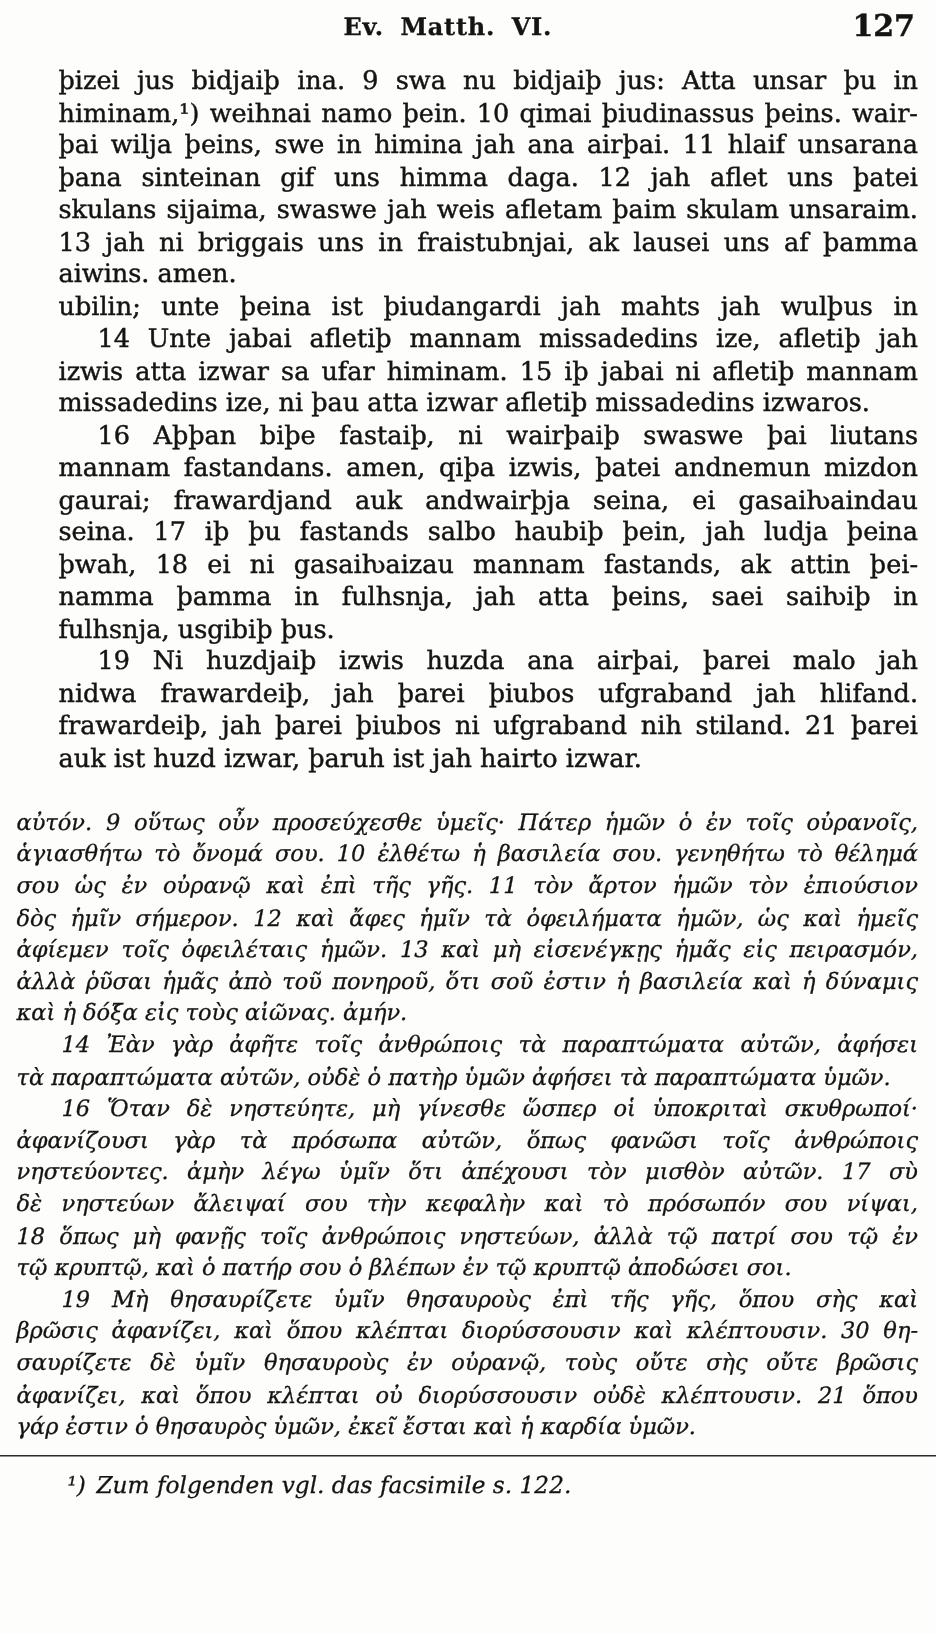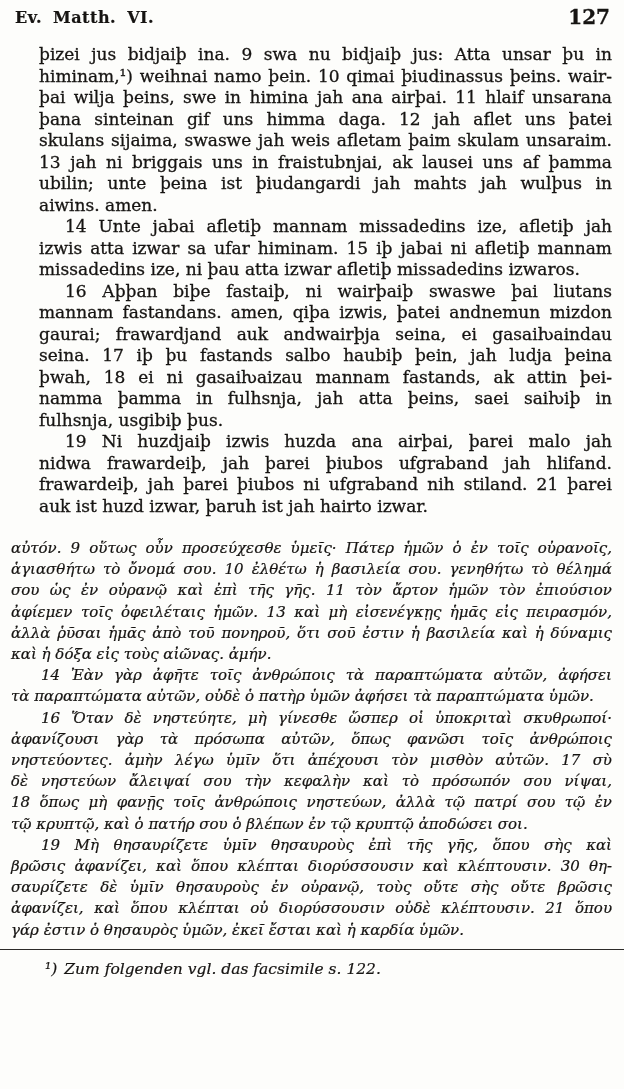--- a/index.html
+++ b/index.html
@@ -18,7 +18,7 @@
   .header { position: relative; height: 24px; }
   .running-title {
     position: absolute; left: 4px; right: 30px;
-    text-align: left;
+    text-align: center;
     font-size: 16px; font-weight: bold;
     letter-spacing: 0.5px; word-spacing: 5px;
     -webkit-text-stroke: 0.2px currentColor;

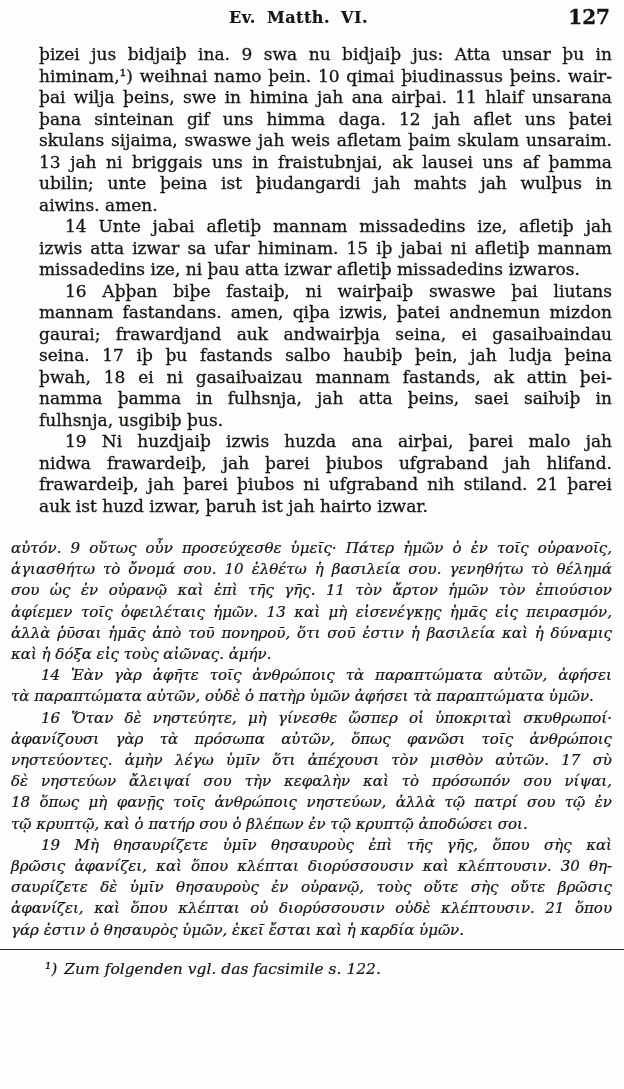--- a/index.html
+++ b/index.html
@@ -81,8 +81,8 @@
         <div class="tline">þana sinteinan gif uns himma daga.  12 jah aflet uns þatei</div>
         <div class="tline">skulans sijaima, swaswe jah weis afletam þaim skulam unsaraim.</div>
         <div class="tline">13 jah ni briggais uns in fraistubnjai, ak lausei uns af þamma</div>
+        <div class="tline last">aiwins.  amen.</div>
         <div class="tline">ubilin; unte þeina ist þiudangardi jah mahts jah wulþus in</div>
-        <div class="tline last">aiwins.  amen.</div>
       </div>
       <div>
         <div class="tline indent">14 Unte jabai afletiþ mannam missadedins ize, afletiþ jah</div>

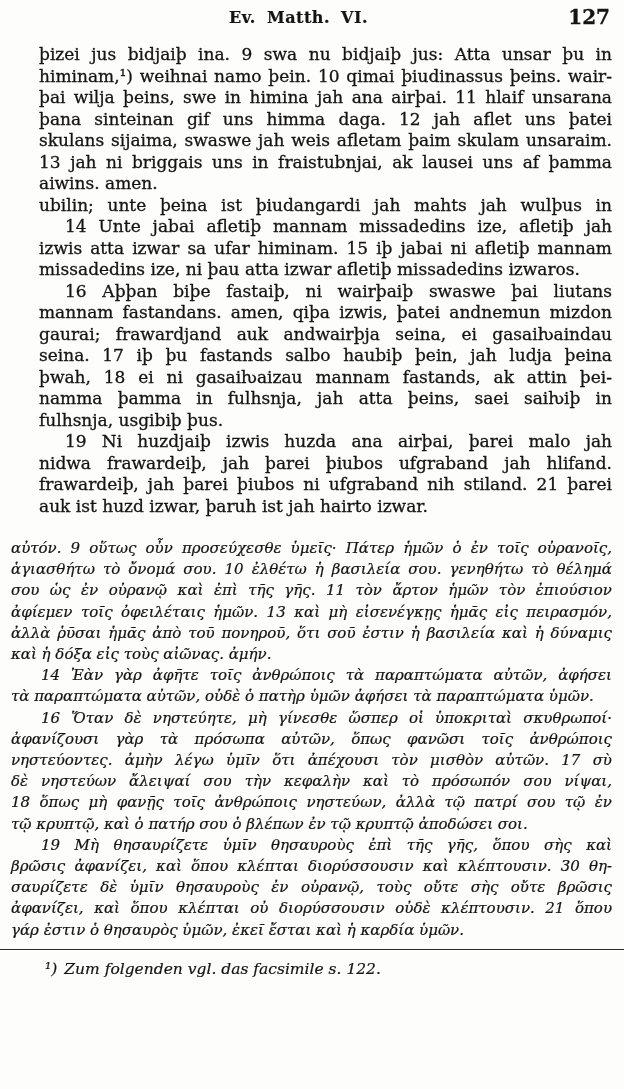--- a/index.html
+++ b/index.html
@@ -111,6 +111,7 @@
         <div class="tline">αὐτόν.  9 οὕτως οὖν προσεύχεσθε ὑμεῖς·  Πάτερ ἡμῶν ὁ ἐν τοῖς οὐρανοῖς,</div>
         <div class="tline">ἁγιασθήτω τὸ ὄνομά σου.  10 ἐλθέτω ἡ βασιλεία σου.  γενηθήτω τὸ θέλημά</div>
         <div class="tline">σου ὡς ἐν οὐρανῷ καὶ ἐπὶ τῆς γῆς.  11 τὸν ἄρτον ἡμῶν τὸν ἐπιούσιον</div>
+        <div class="tline">δὸς ἡμῖν σήμερον.  12 καὶ ἄφες ἡμῖν τὰ ὀφειλήματα ἡμῶν, ὡς καὶ ἡμεῖς</div>
         <div class="tline">ἀφίεμεν τοῖς ὀφειλέταις ἡμῶν.  13 καὶ μὴ εἰσενέγκῃς ἡμᾶς εἰς πειρασμόν,</div>
         <div class="tline">ἀλλὰ ῥῦσαι ἡμᾶς ἀπὸ τοῦ πονηροῦ, ὅτι σοῦ ἐστιν ἡ βασιλεία καὶ ἡ δύναμις</div>
         <div class="tline last">καὶ ἡ δόξα εἰς τοὺς αἰῶνας.  ἀμήν.</div>

